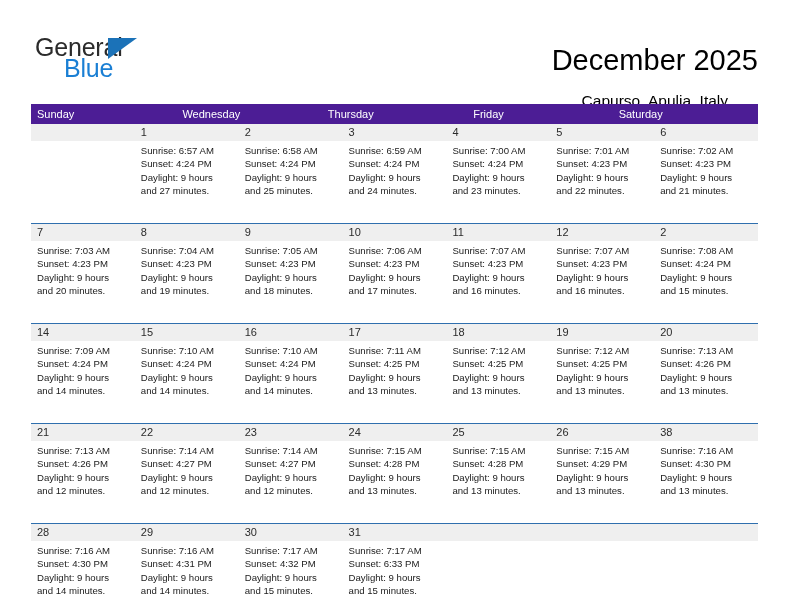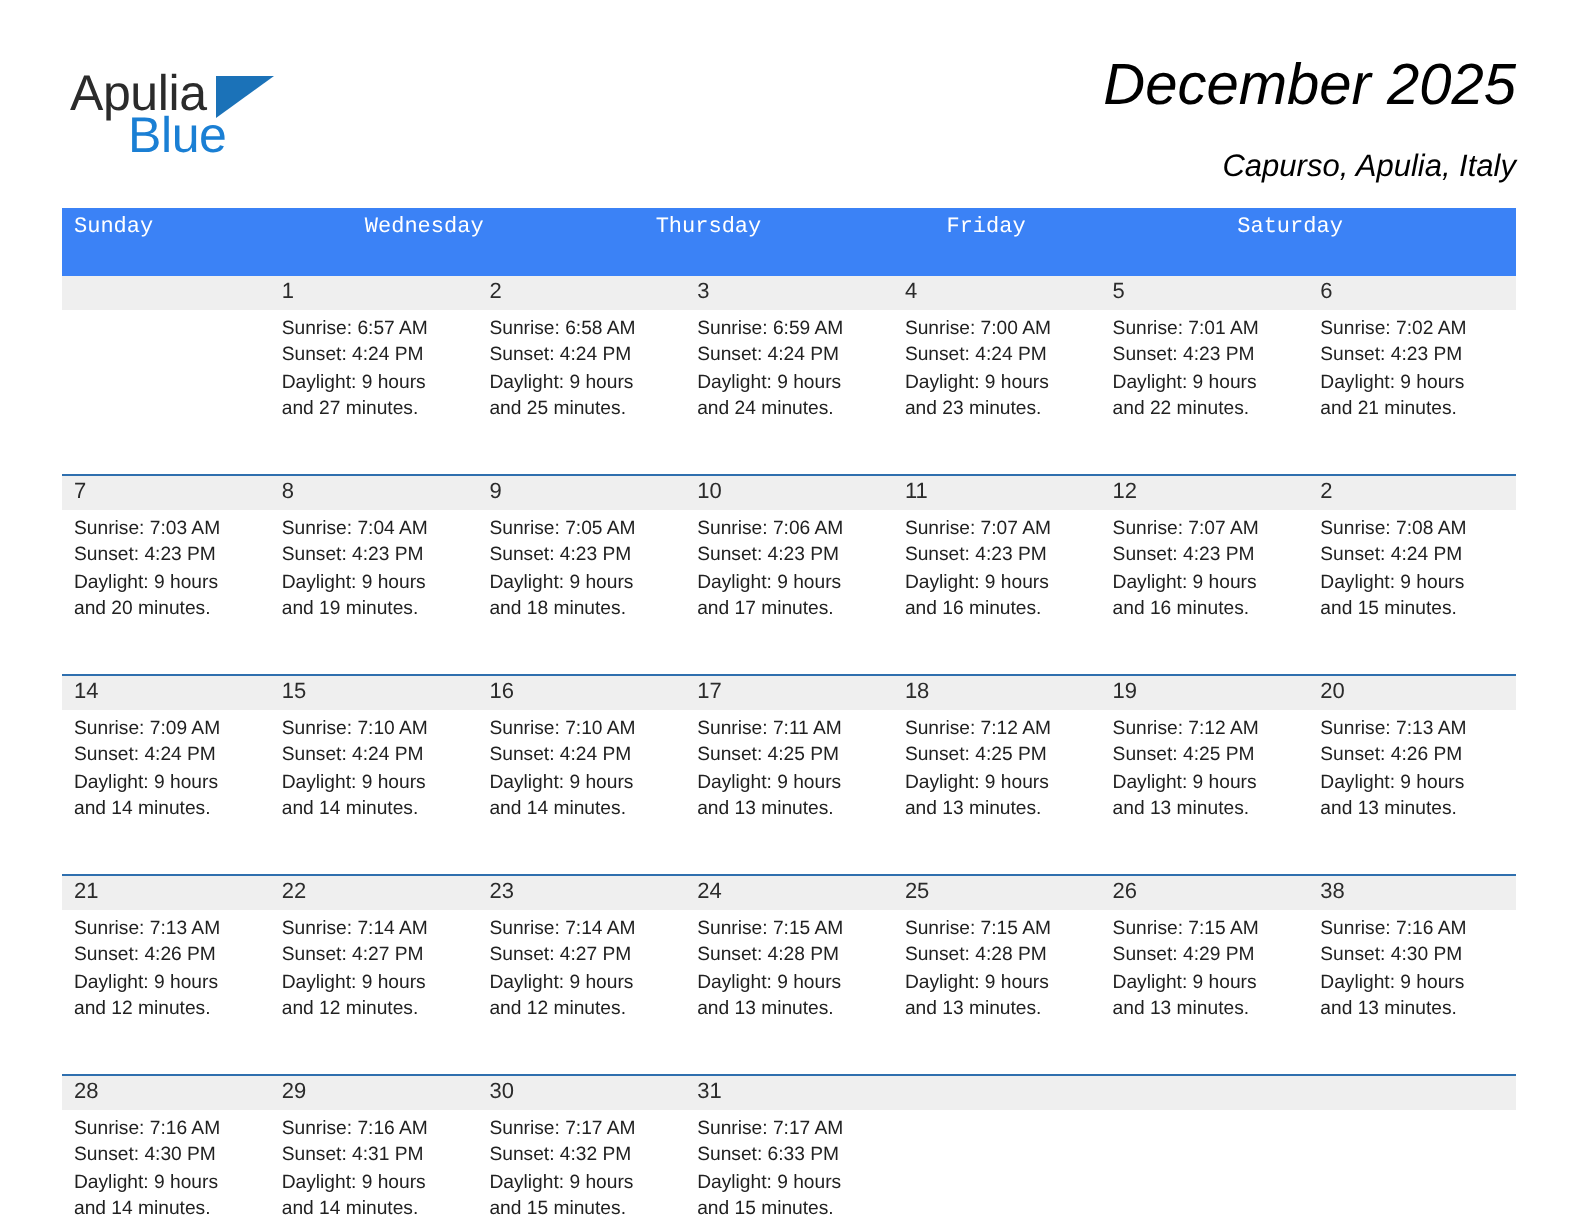--- a/index.html
+++ b/index.html
@@ -165,7 +165,7 @@
 
   <div class="header">
     <div class="logo">
-      <div class="logo-general">Apulia</div>
+      <div class="logo-general">General</div>
       <div class="logo-triangle"></div>
       <div class="logo-blue">Blue</div>
     </div>

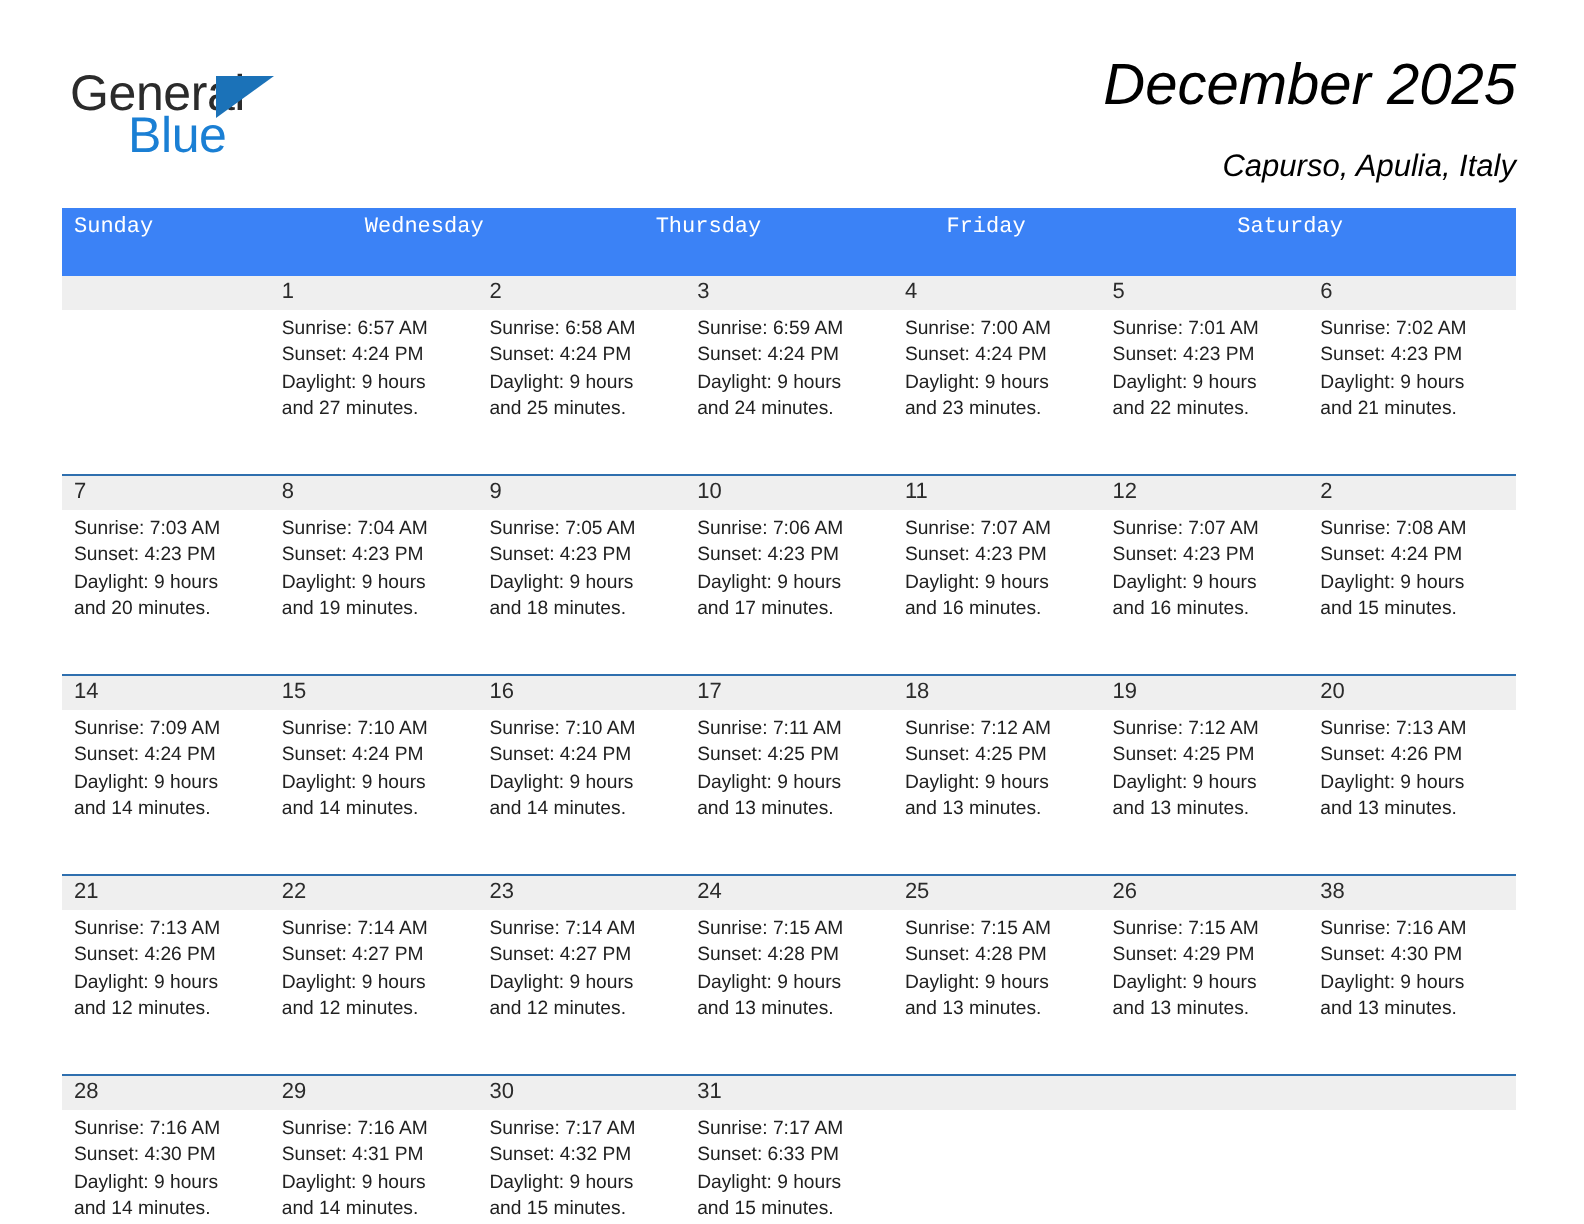--- a/index.html
+++ b/index.html
@@ -69,9 +69,8 @@
   .title-block {
     position: absolute;
     right: 0;
-    top: 0;
-    text-align: right;
-    font-style: italic;
+    top: 17px;
+    text-align: center;
   }
   .cal-title {
     font-size: 29px;

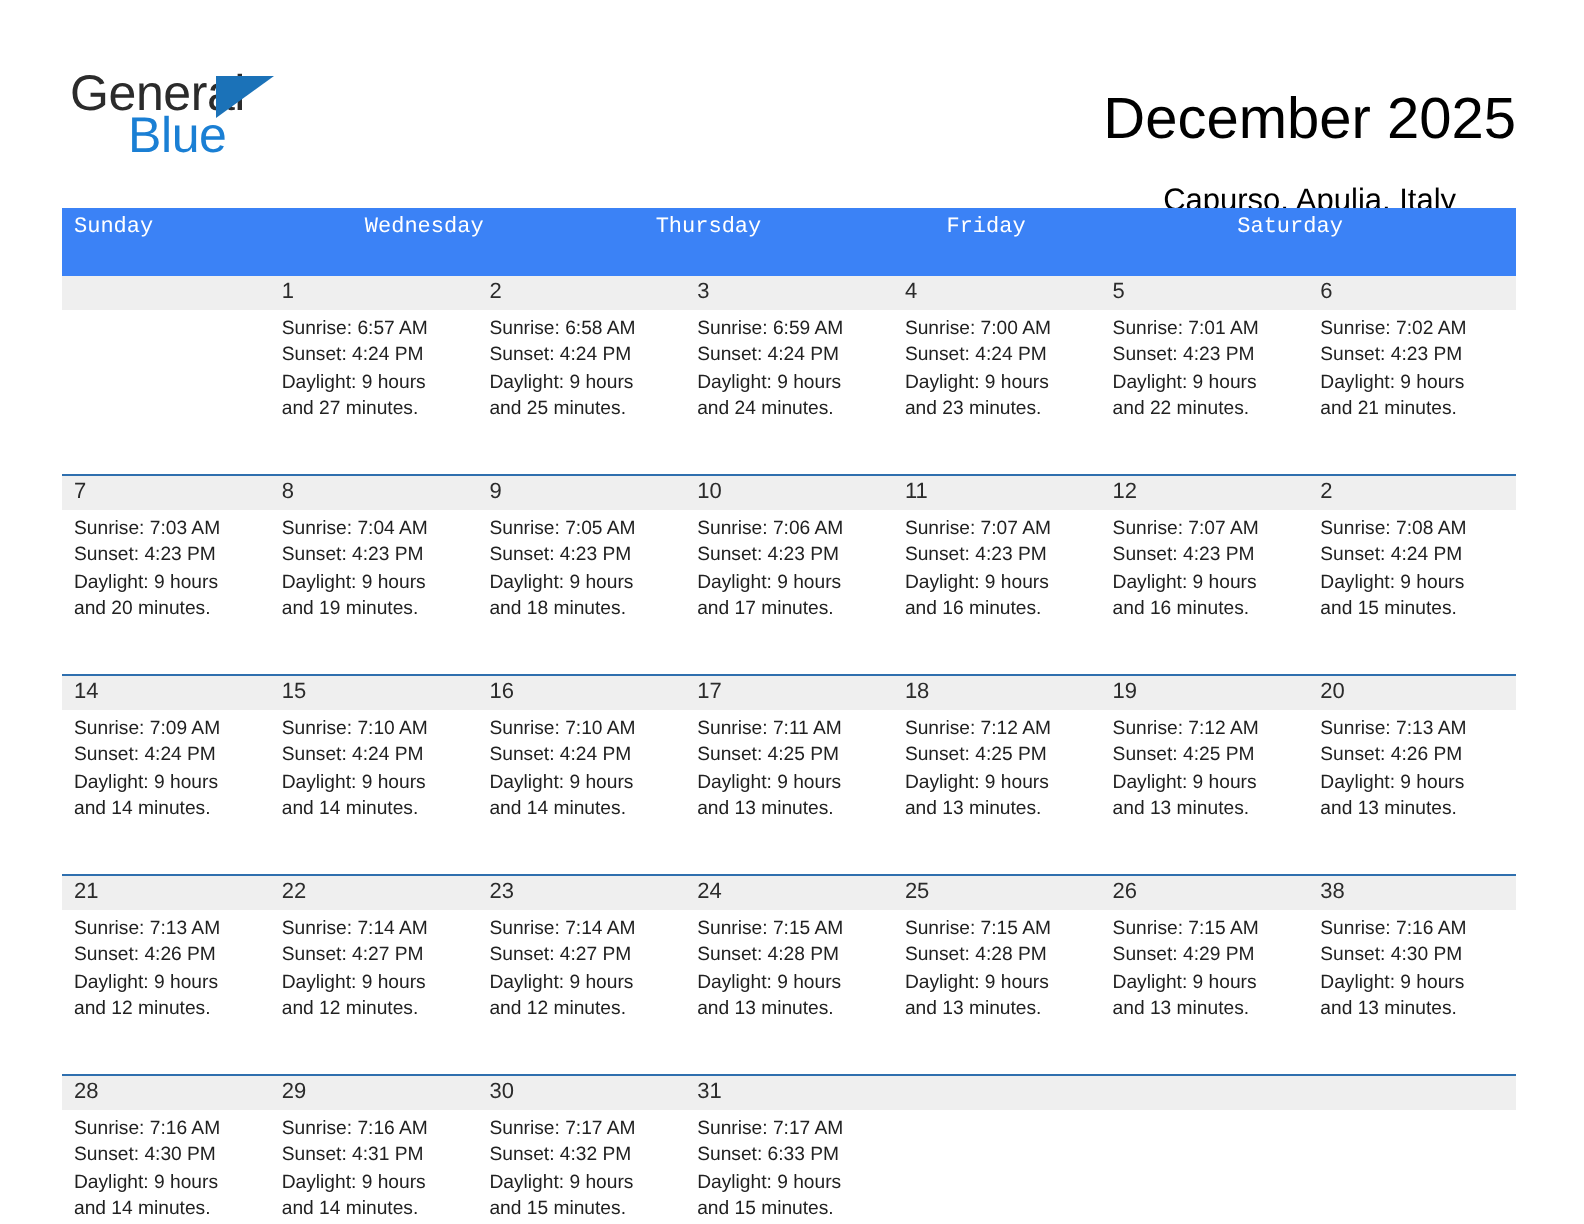--- a/index.html
+++ b/index.html
@@ -98,9 +98,8 @@
   .weekday-row {
     display: flex;
     width: 727px;
-    height: 34px;
-    background: #3b82f6;
-    font-family: Liberation Mono, monospace;
+    height: 20px;
+    background: #4c1d95;
   }
   .weekday {
     flex: 1 1 0;

